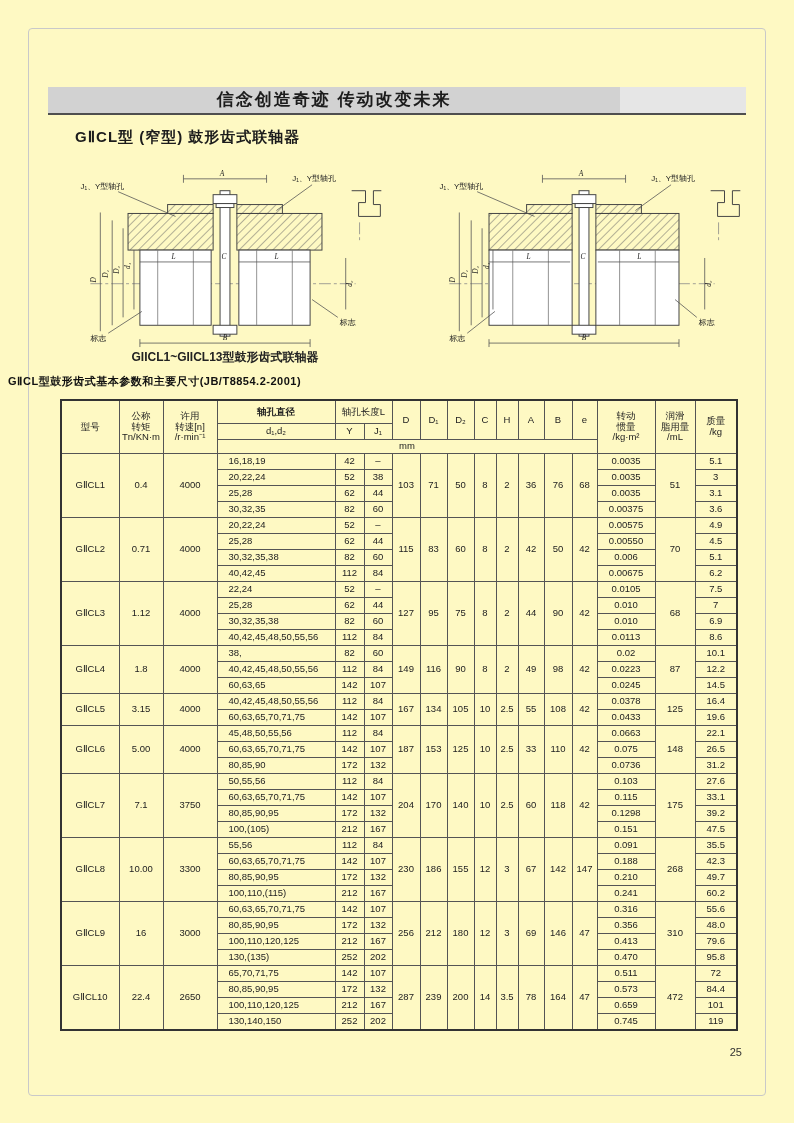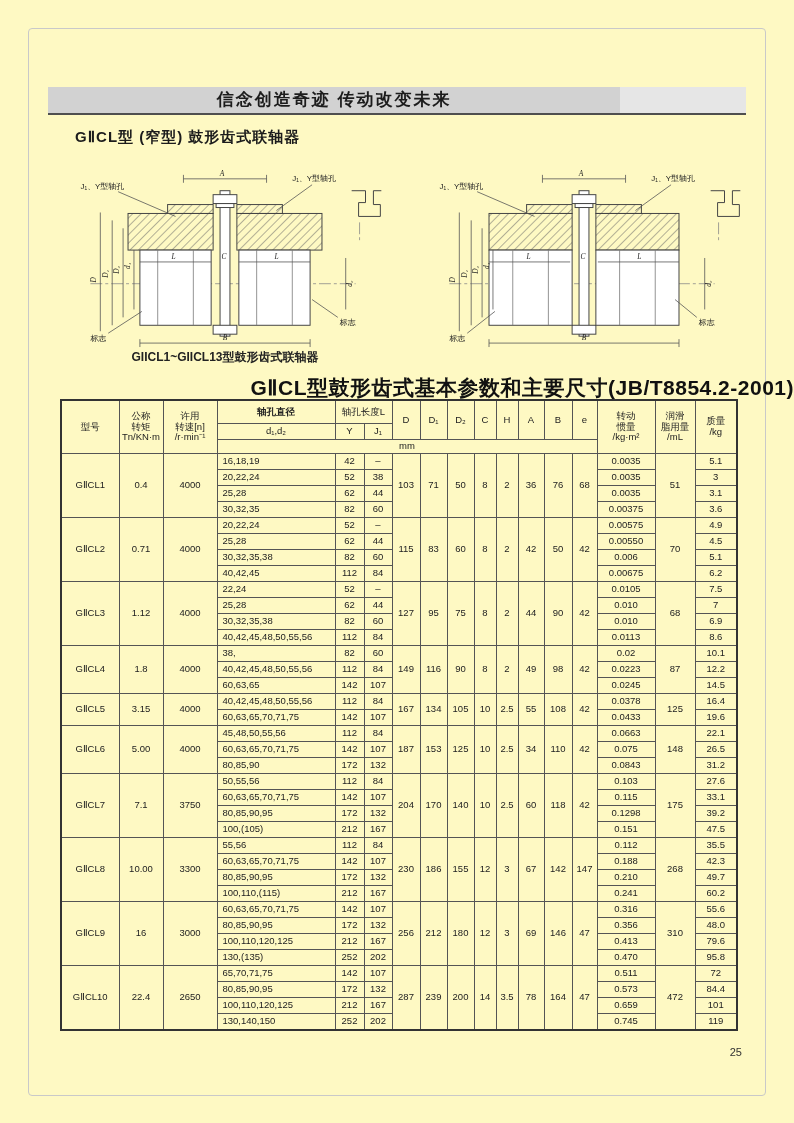--- a/index.html
+++ b/index.html
@@ -25,8 +25,8 @@
   .bore-line{stroke:#777;stroke-width:0.8;}
   .svg-label{font-size:8px;fill:#222;font-family:"Liberation Sans",sans-serif;}
   .svg-dim{font-size:7.5px;font-style:italic;fill:#222;font-family:"Liberation Serif",serif;}
-  .table-title{position:absolute;left:14px;right:0;top:374px;text-align:right;
-        font-size:21px;font-weight:bold;letter-spacing:0.5px;color:#111;}
+  .table-title{position:absolute;left:8px;right:0;top:374px;text-align:left;
+        font-size:11px;font-weight:bold;letter-spacing:0.5px;color:#111;}
   .spec-table{position:absolute;left:60px;top:399px;border-collapse:collapse;
         table-layout:fixed;width:676px;font-size:9.5px;color:#222;}
   .spec-table th,.spec-table td{border:1px solid #555;text-align:center;padding:0 1px;

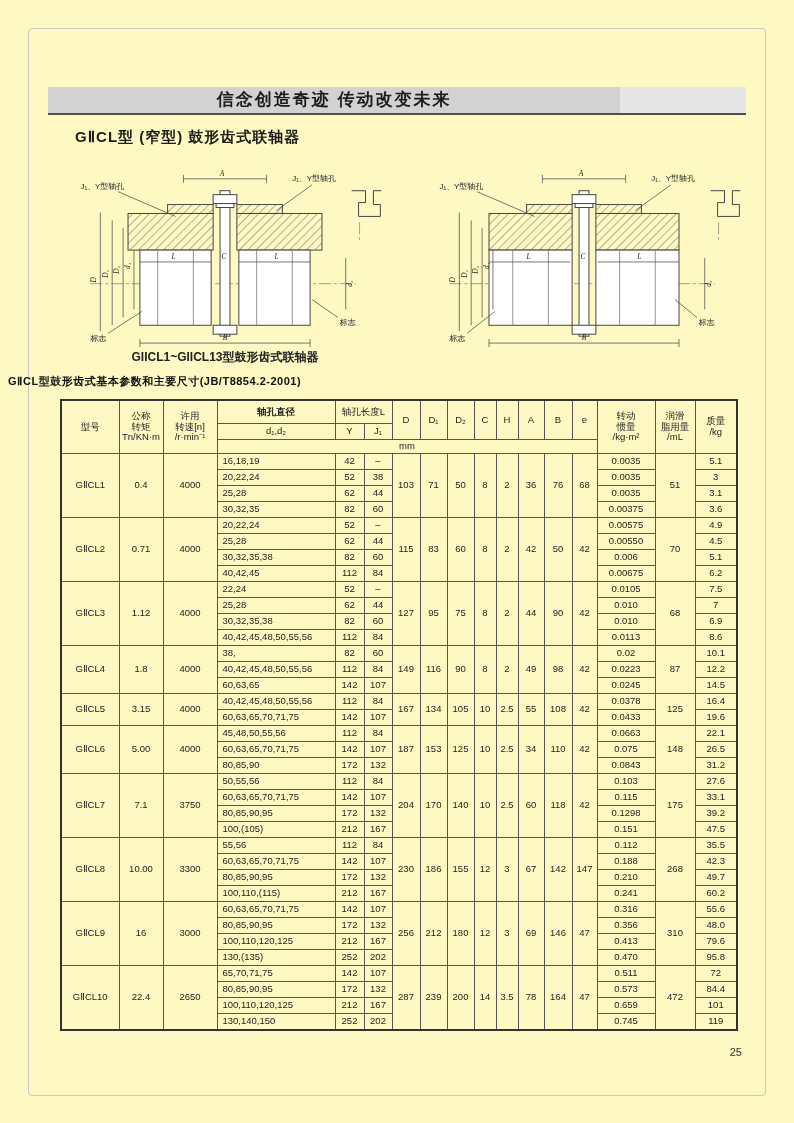--- a/index.html
+++ b/index.html
@@ -38,7 +38,7 @@
   .spec-table .hrow2 th{height:15px;}
   .spec-table .hrow3 th{height:13px;}
   .spec-table tbody td{height:15px;}
-  .spec-table td.bore{text-align:left;padding-left:5px;}
+  .spec-table td.bore{text-align:left;padding-left:11px;}
   .spec-table .em{font-weight:bold;}
   .page-number{position:absolute;top:1046px;right:52px;font-size:11px;color:#333;}
 </style>

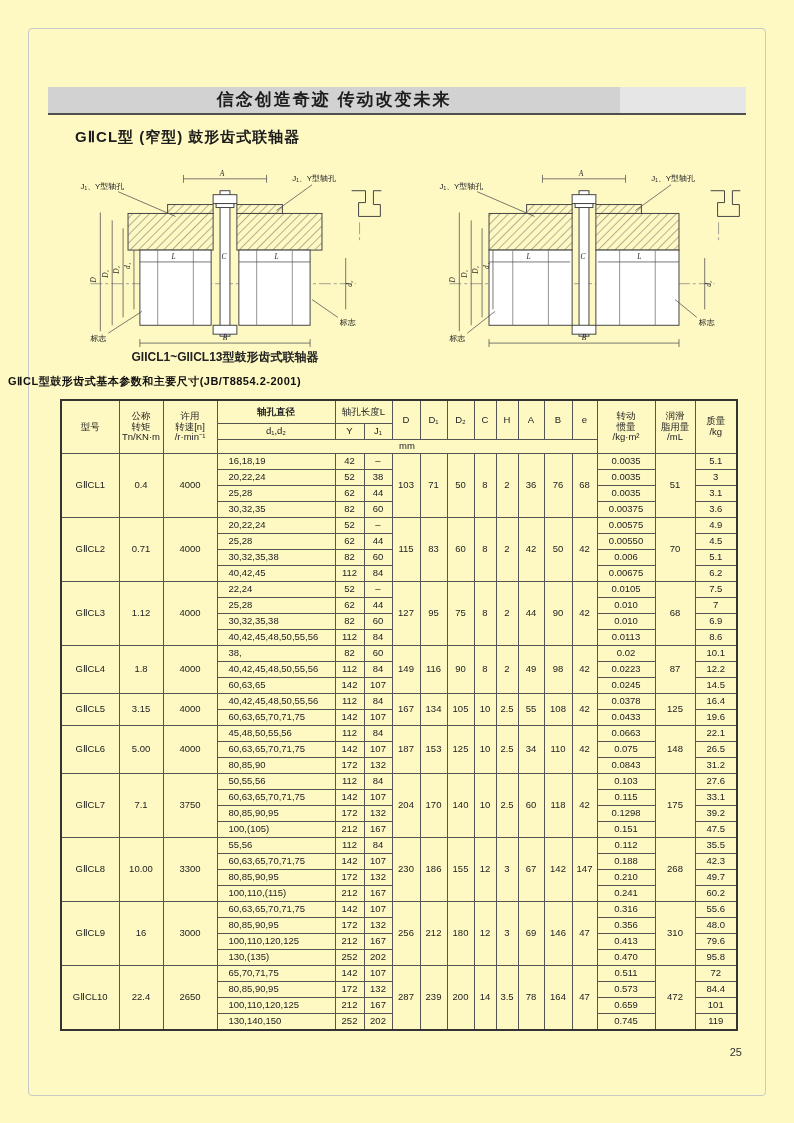--- a/index.html
+++ b/index.html
@@ -422,7 +422,7 @@
           <td rowspan="3">125</td>
           <td rowspan="3">10</td>
           <td rowspan="3">2.5</td>
-          <td rowspan="3">34</td>
+          <td rowspan="3">33</td>
           <td rowspan="3">110</td>
           <td rowspan="3">42</td>
           <td>0.0663</td>

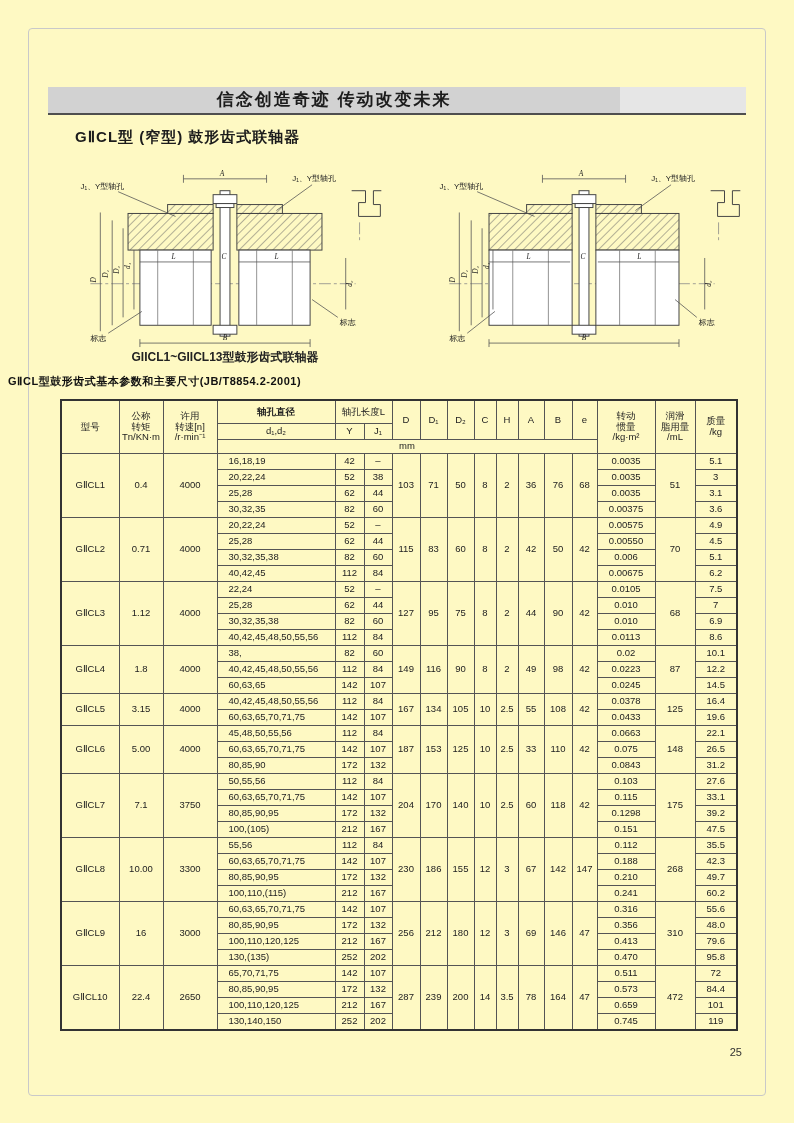--- a/index.html
+++ b/index.html
@@ -440,7 +440,7 @@
           <td class="bore">80,85,90</td>
           <td>172</td>
           <td>132</td>
-          <td>0.0843</td>
+          <td>0.0736</td>
           <td>31.2</td>
         </tr>
         <tr>

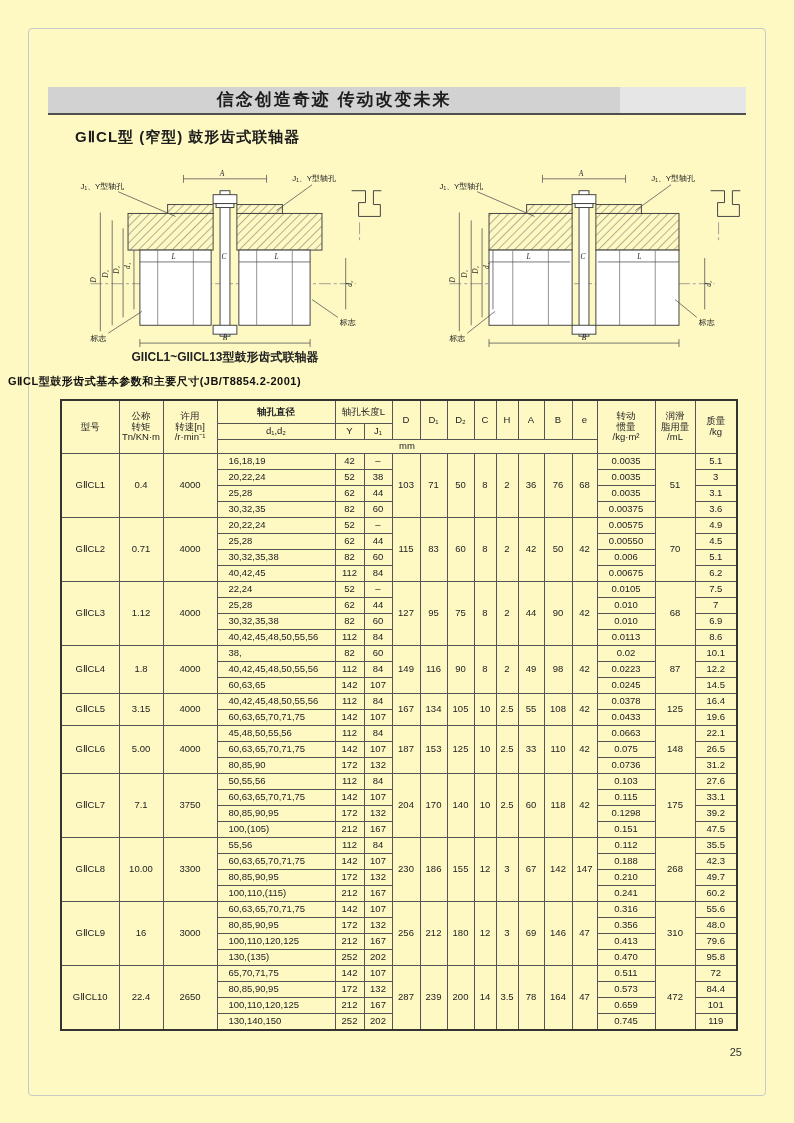--- a/index.html
+++ b/index.html
@@ -498,7 +498,7 @@
           <td rowspan="4">67</td>
           <td rowspan="4">142</td>
           <td rowspan="4">147</td>
-          <td>0.112</td>
+          <td>0.091</td>
           <td rowspan="4">268</td>
           <td>35.5</td>
         </tr>

